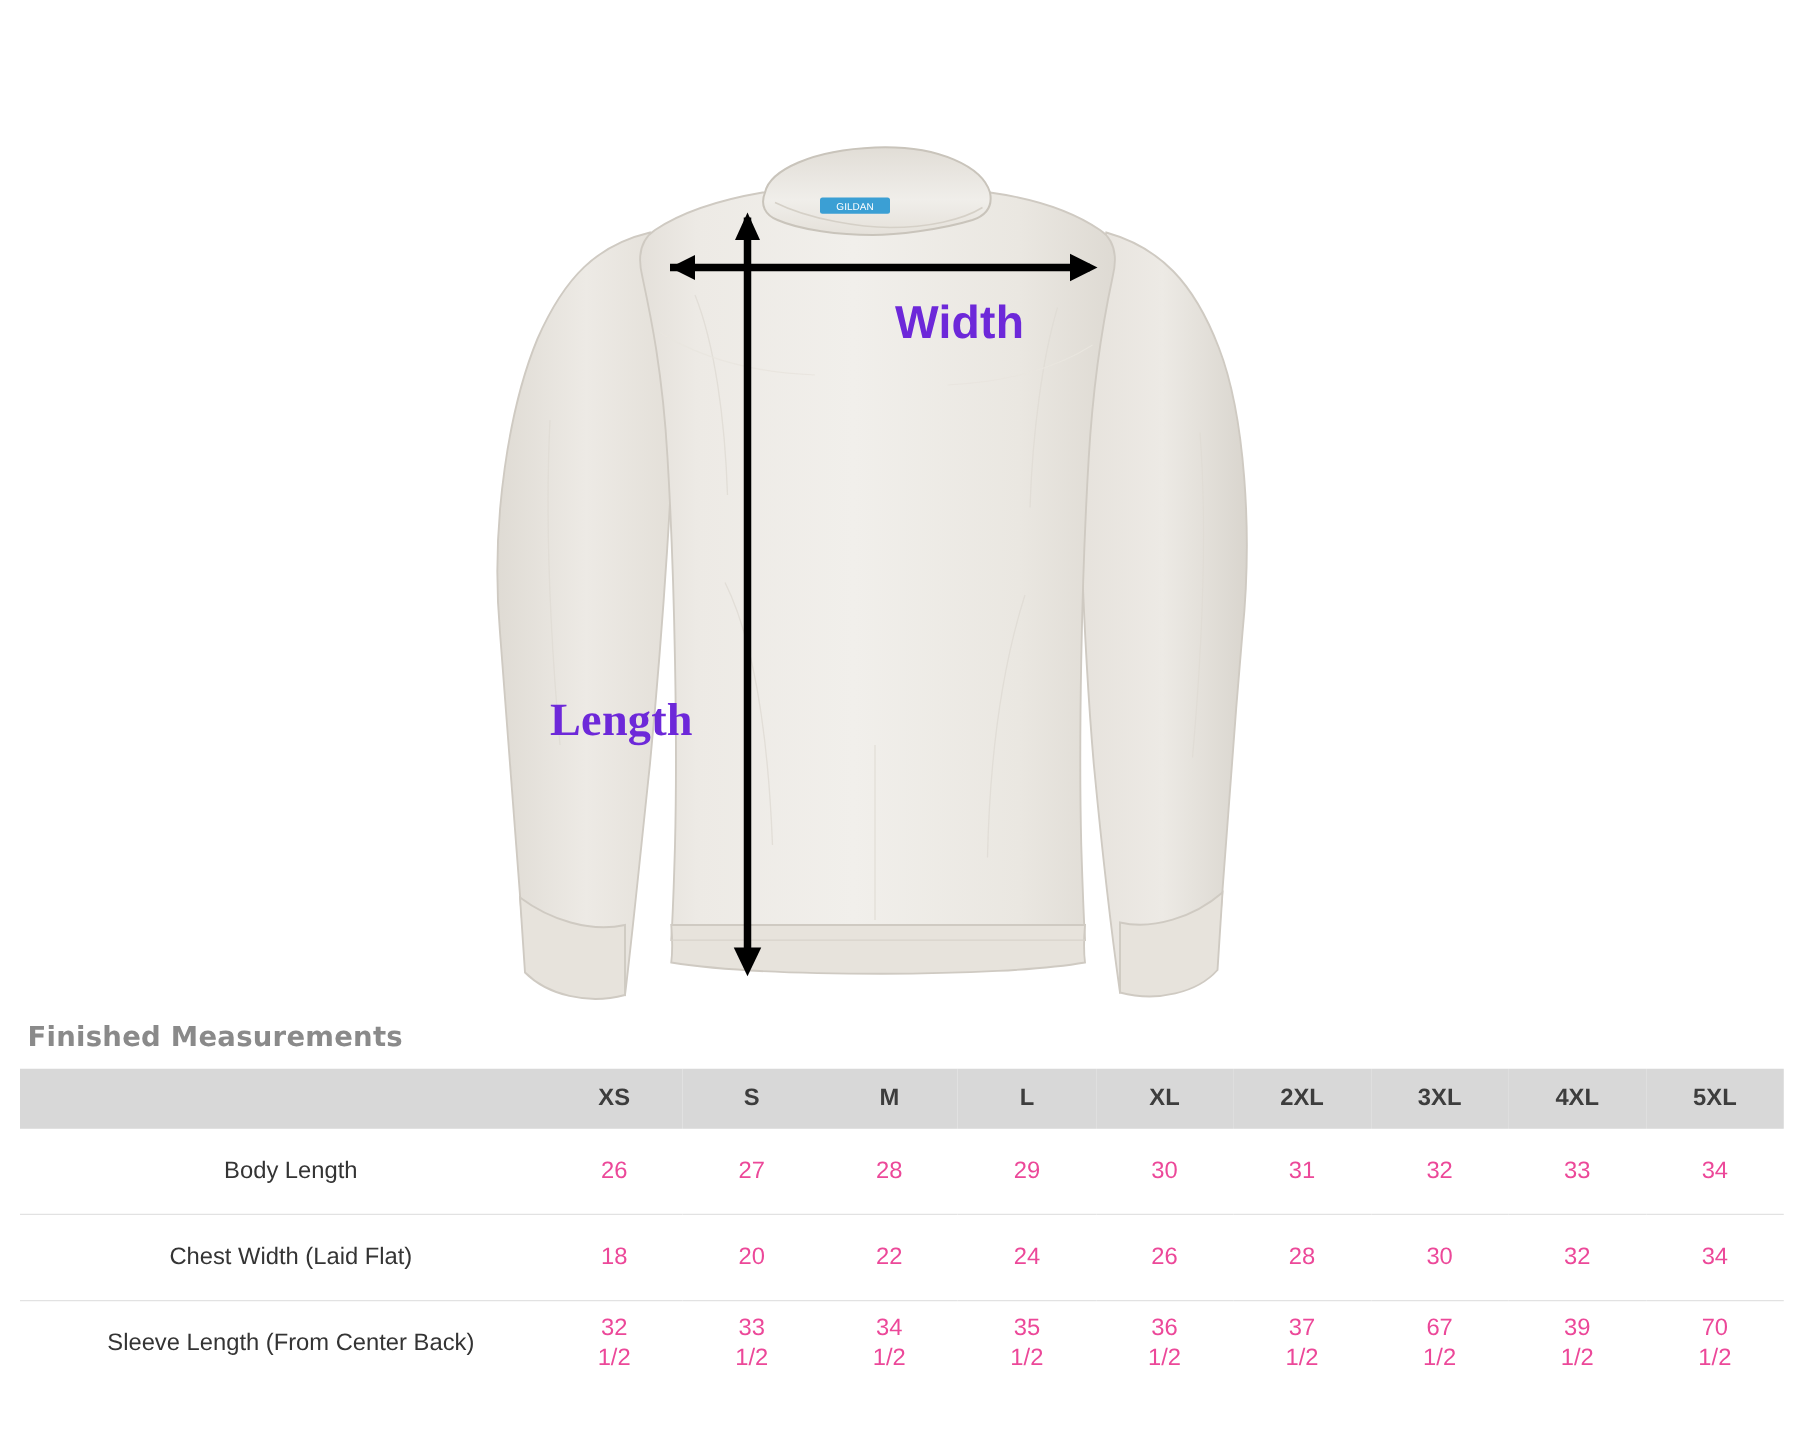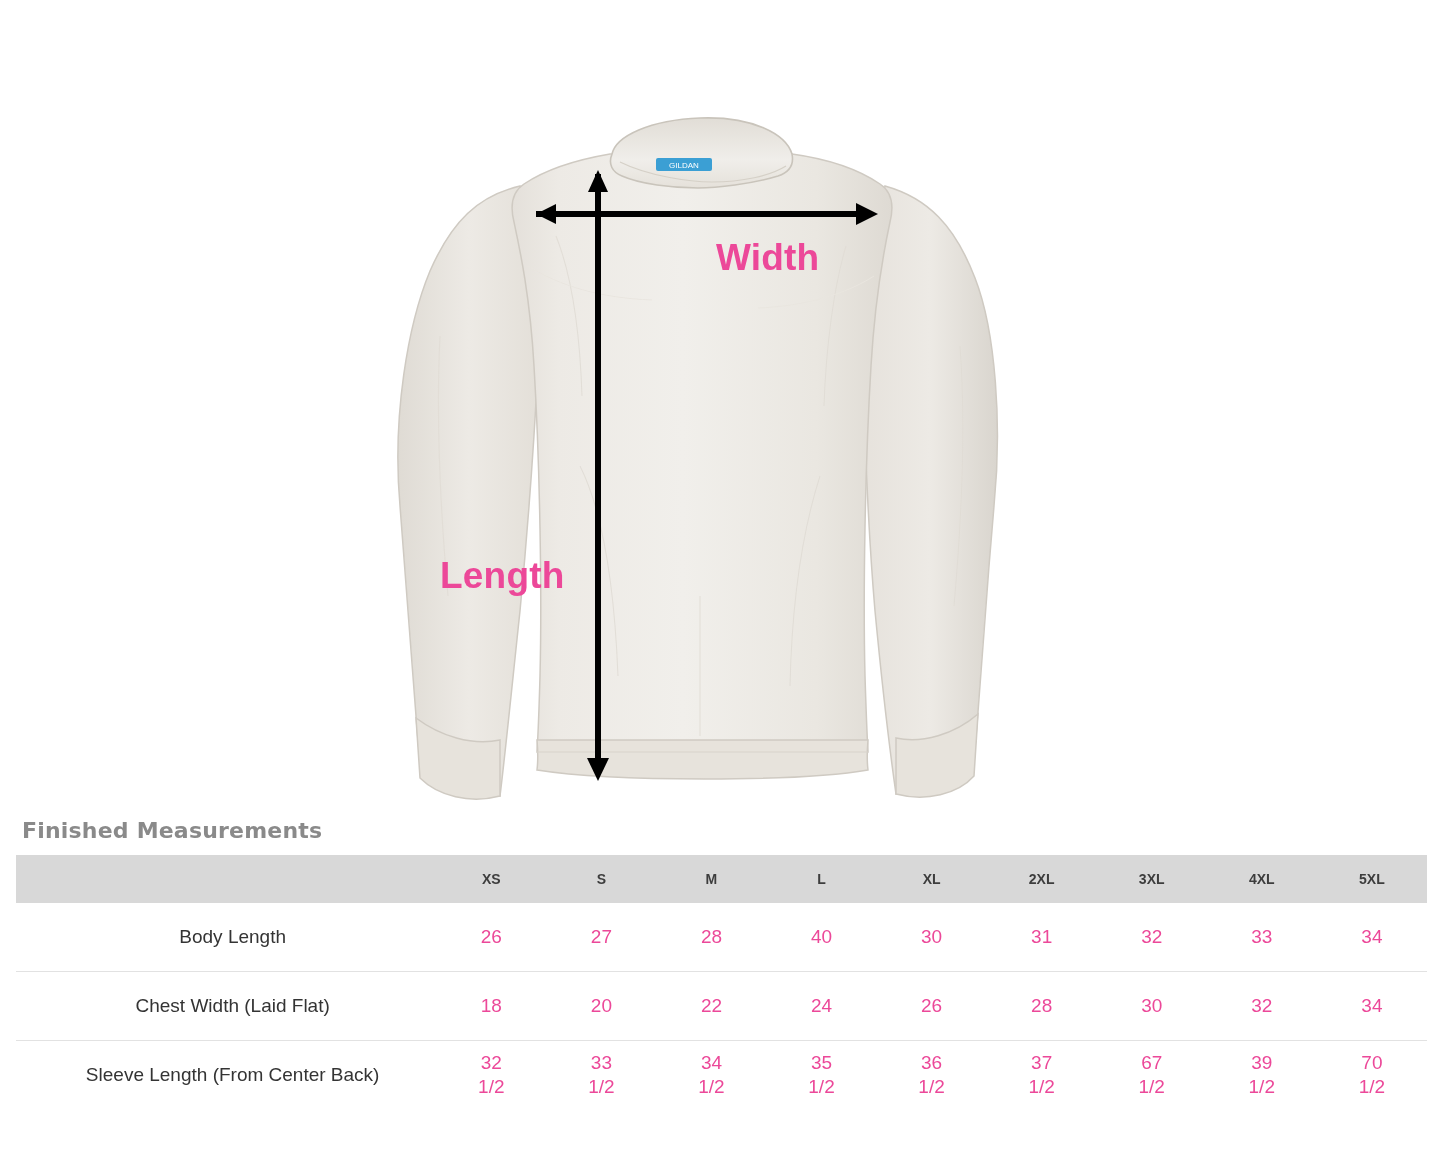--- a/index.html
+++ b/index.html
@@ -32,7 +32,7 @@
   .annotation-label {
     position: absolute;
     font-weight: bold;
-    color: #ec4899;
+    color: #6d28d9;
     font-size: 37px;
     letter-spacing: 0.2px;
     white-space: nowrap;

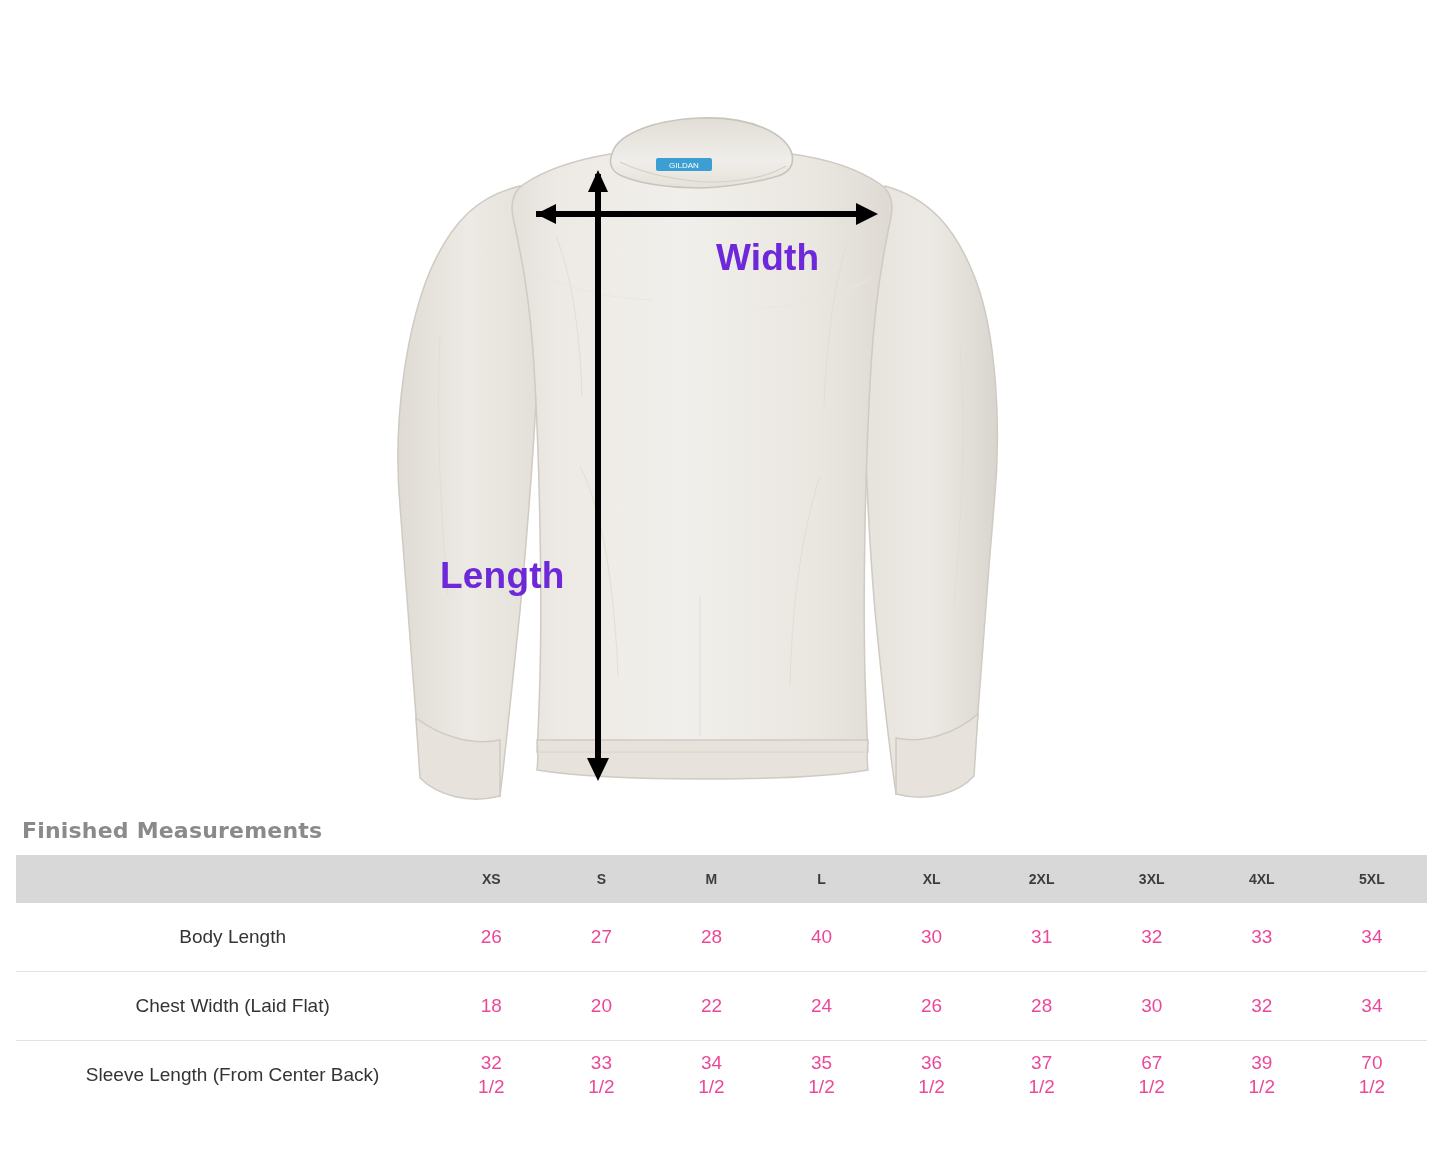--- a/index.html
+++ b/index.html
@@ -38,7 +38,7 @@
     white-space: nowrap;
   }
   #width-label { left: 716px; top: 201px; }
-  #length-label { left: 440px; top: 519px; }
+  #length-label { left: 440px; top: 519px; font-family: Liberation Serif, serif; }
 
   
   #measurements {

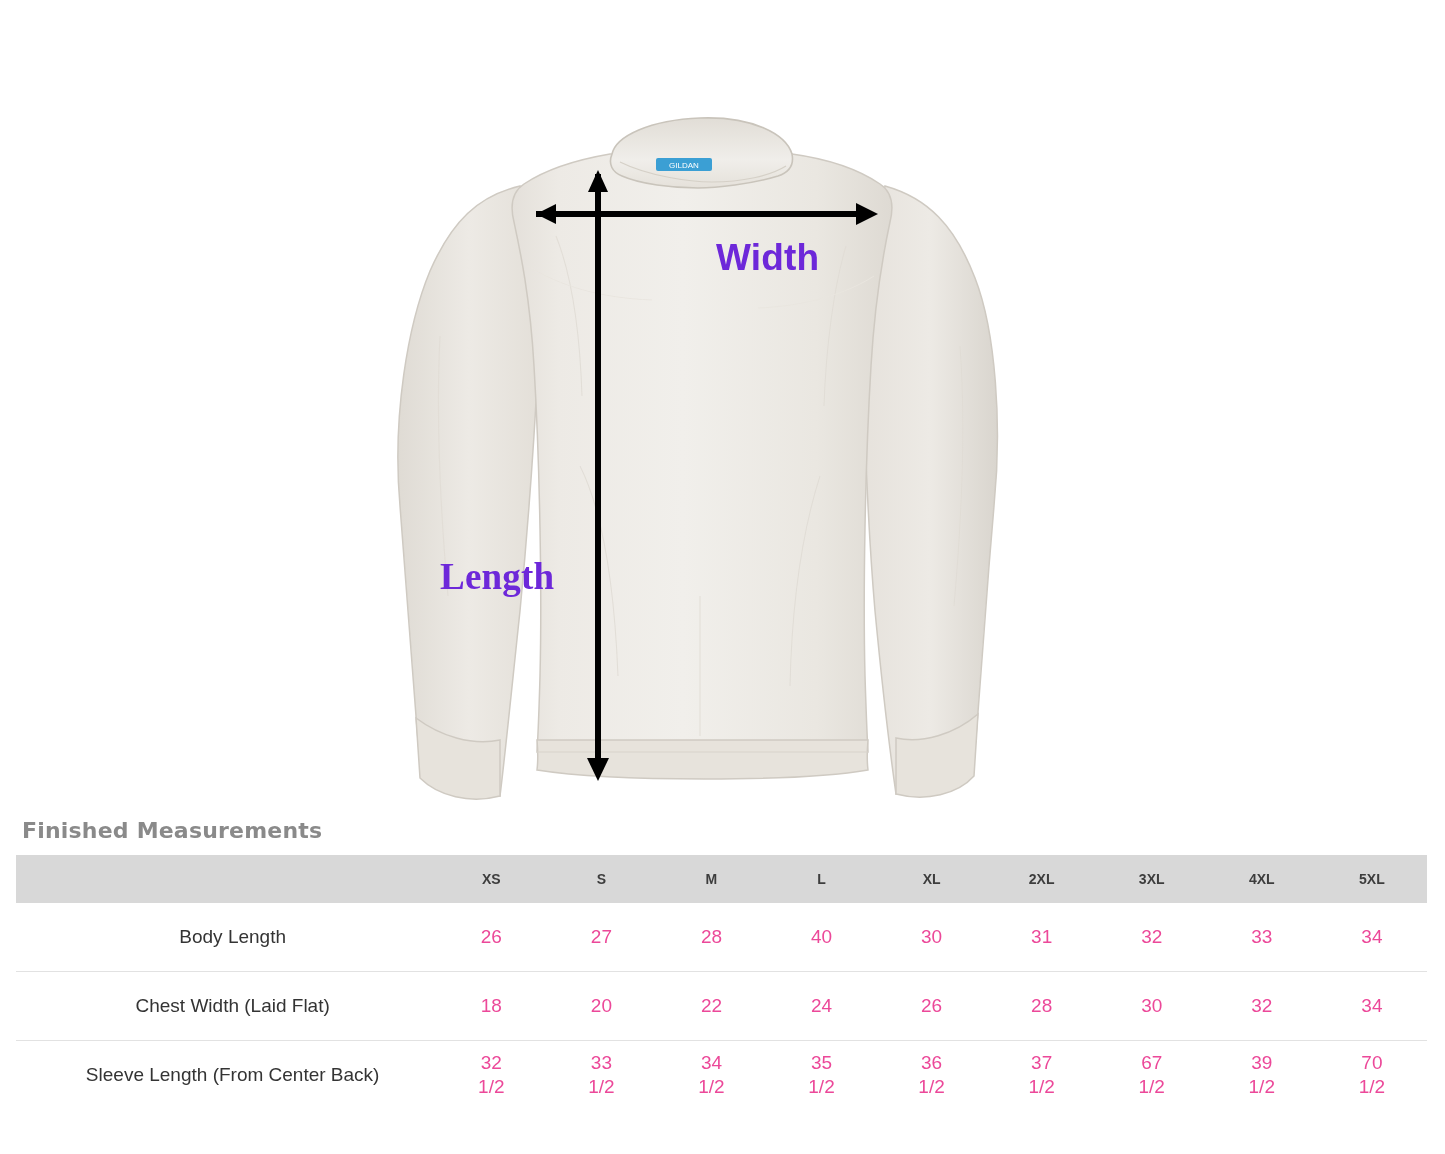--- a/index.html
+++ b/index.html
@@ -67,7 +67,7 @@
   table.size-table thead th {
     background: #d8d8d8;
     color: #3d3d3d;
-    font-size: 14px;
+    font-size: 19px;
     font-weight: bold;
     height: 46px;
     text-align: center;

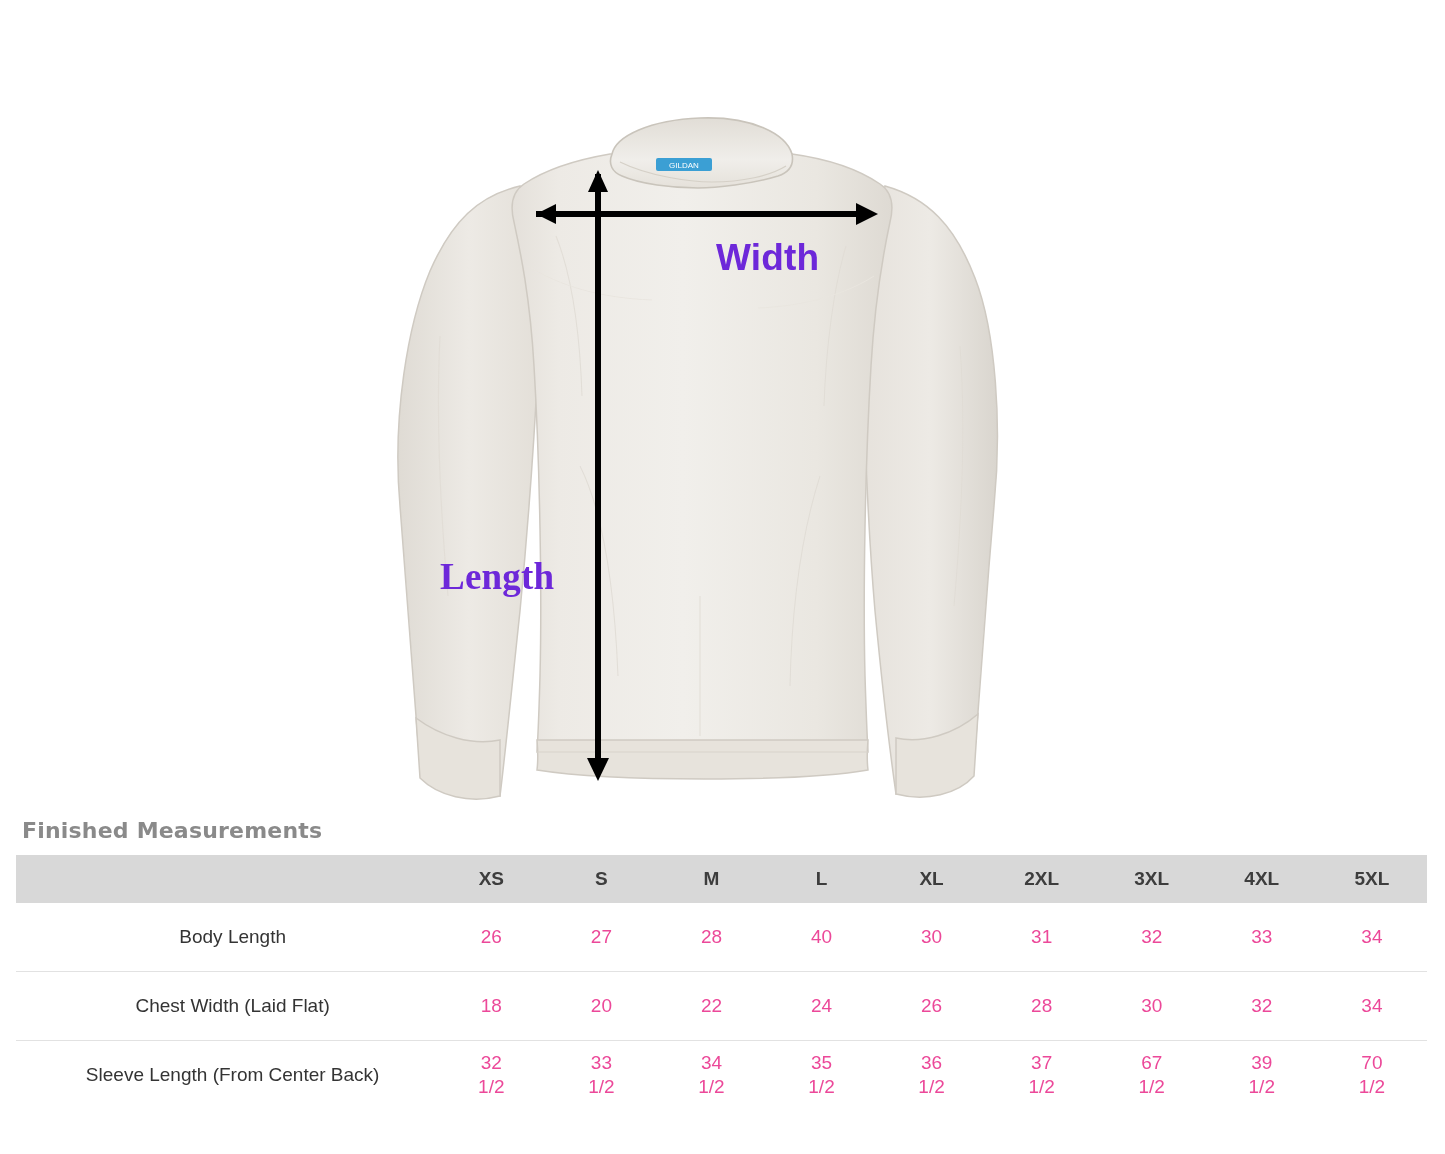--- a/index.html
+++ b/index.html
@@ -254,7 +254,7 @@
         <td>26</td>
         <td>27</td>
         <td>28</td>
-        <td>40</td>
+        <td>29</td>
         <td>30</td>
         <td>31</td>
         <td>32</td>

